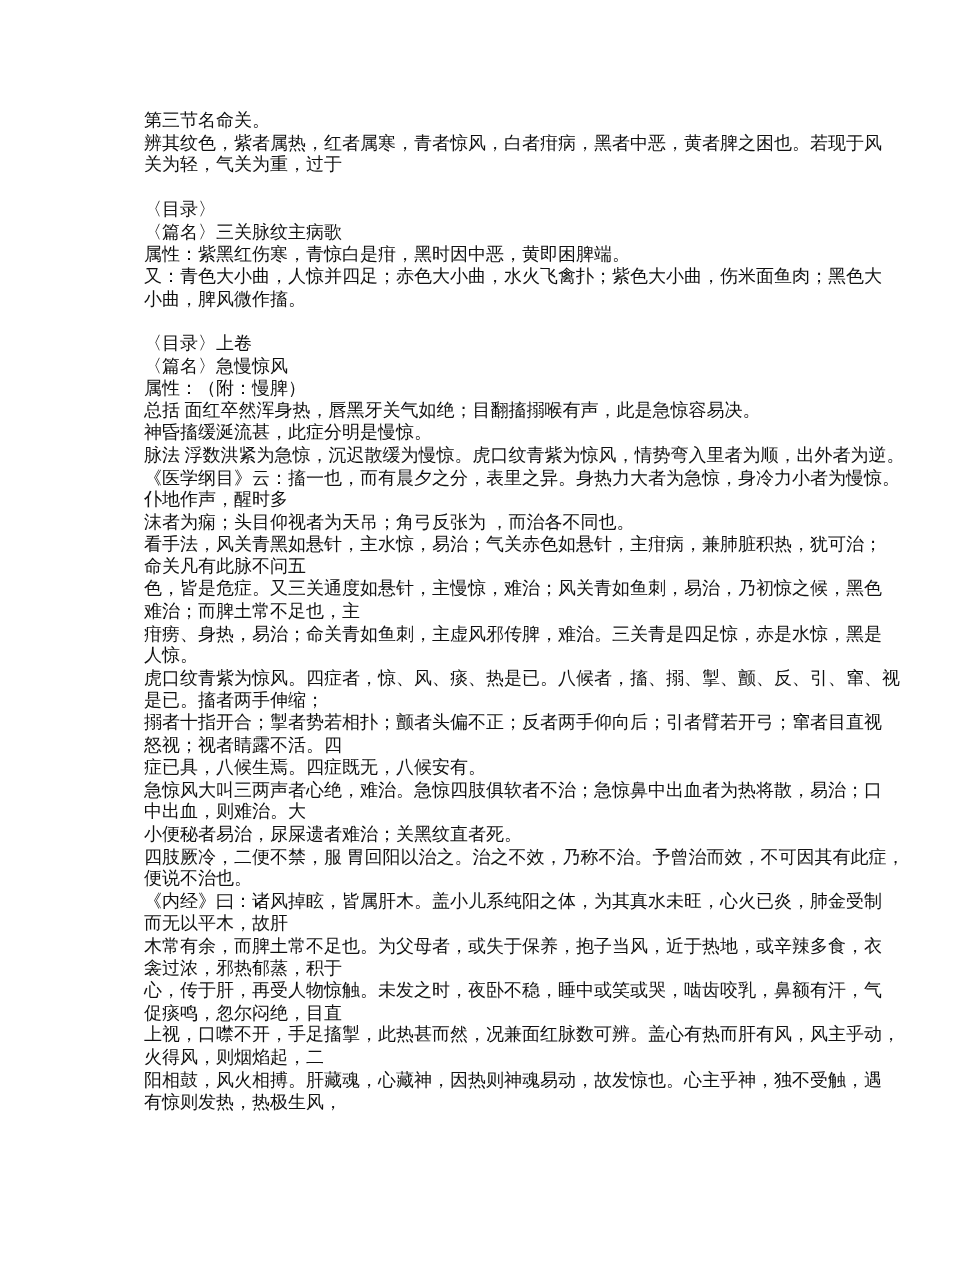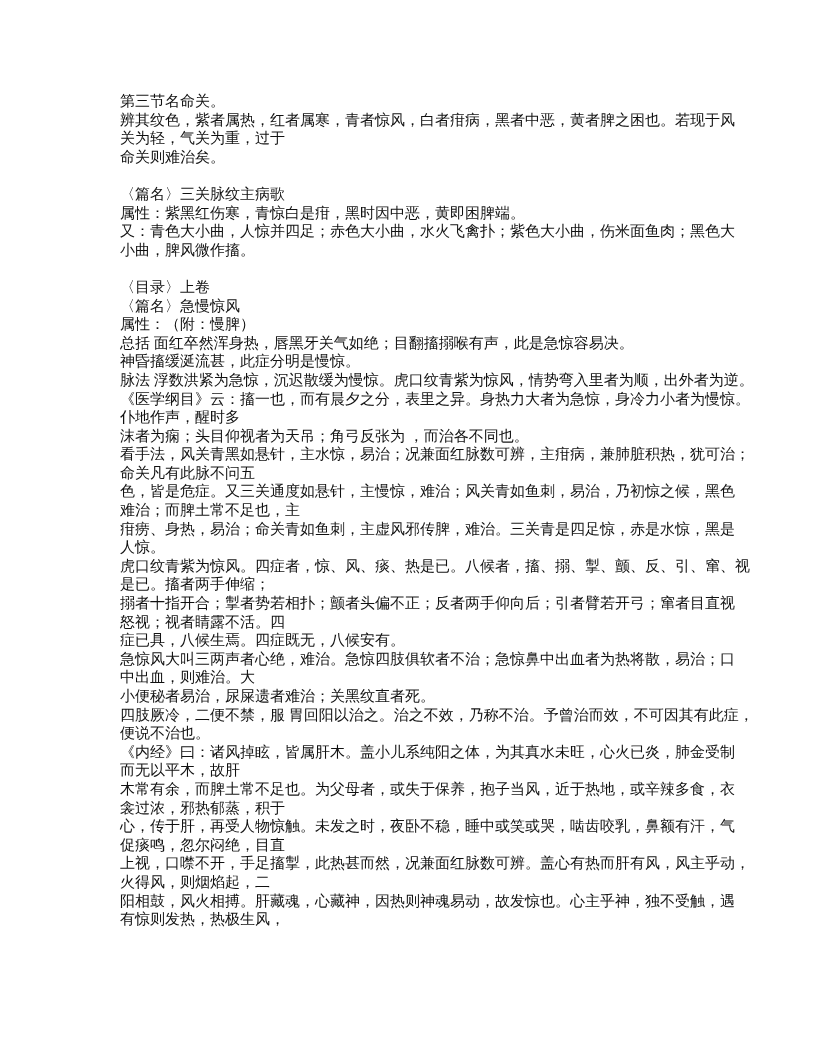--- a/index.html
+++ b/index.html
@@ -24,7 +24,6 @@
   <div class="line">第三节名命关。</div>
   <div class="line">辨其纹色，紫者属热，红者属寒，青者惊风，白者疳病，黑者中恶，黄者脾之困也。若现于风</div>
   <div class="line">关为轻，气关为重，过于</div>
-  <div class="line">命关则难治矣。</div>
   <div class="blank"></div>
   <div class="line">〈篇名〉三关脉纹主病歌</div>
   <div class="line">属性：紫黑红伤寒，青惊白是疳，黑时因中恶，黄即困脾端。</div>

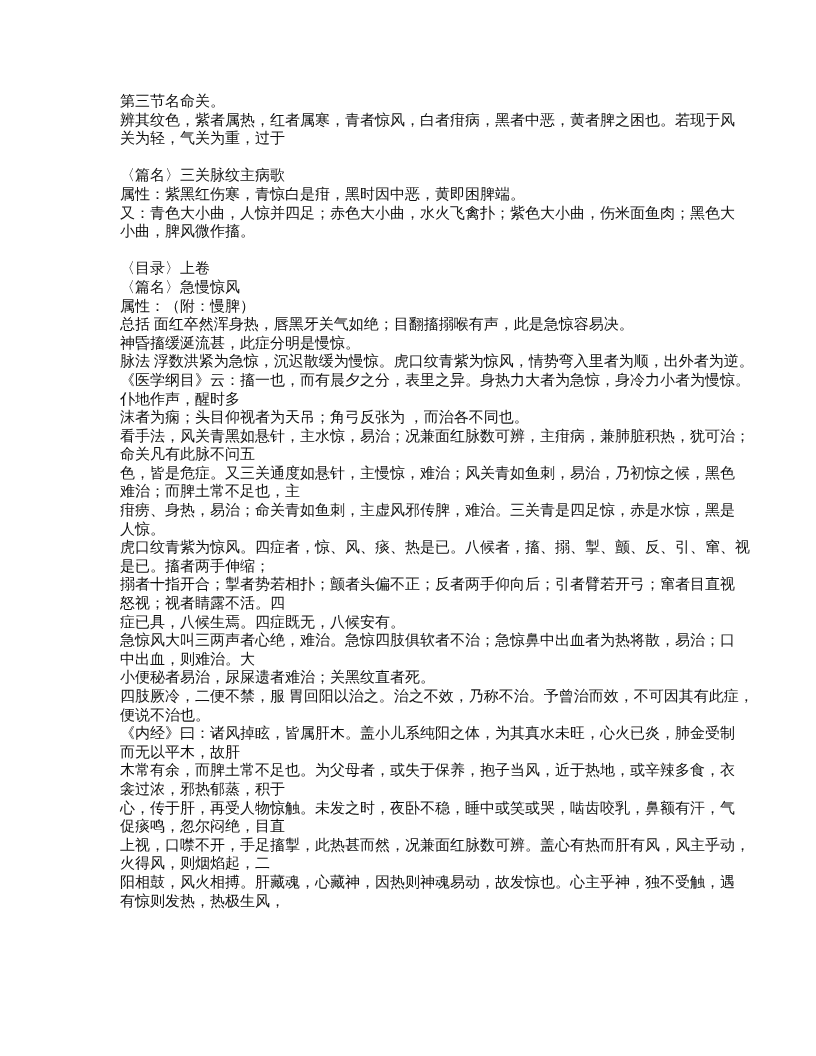--- a/index.html
+++ b/index.html
@@ -25,6 +25,7 @@
   <div class="line">辨其纹色，紫者属热，红者属寒，青者惊风，白者疳病，黑者中恶，黄者脾之困也。若现于风</div>
   <div class="line">关为轻，气关为重，过于</div>
   <div class="blank"></div>
+  <div class="line">〈目录〉</div>
   <div class="line">〈篇名〉三关脉纹主病歌</div>
   <div class="line">属性：紫黑红伤寒，青惊白是疳，黑时因中恶，黄即困脾端。</div>
   <div class="line">又：青色大小曲，人惊并四足；赤色大小曲，水火飞禽扑；紫色大小曲，伤米面鱼肉；黑色大</div>

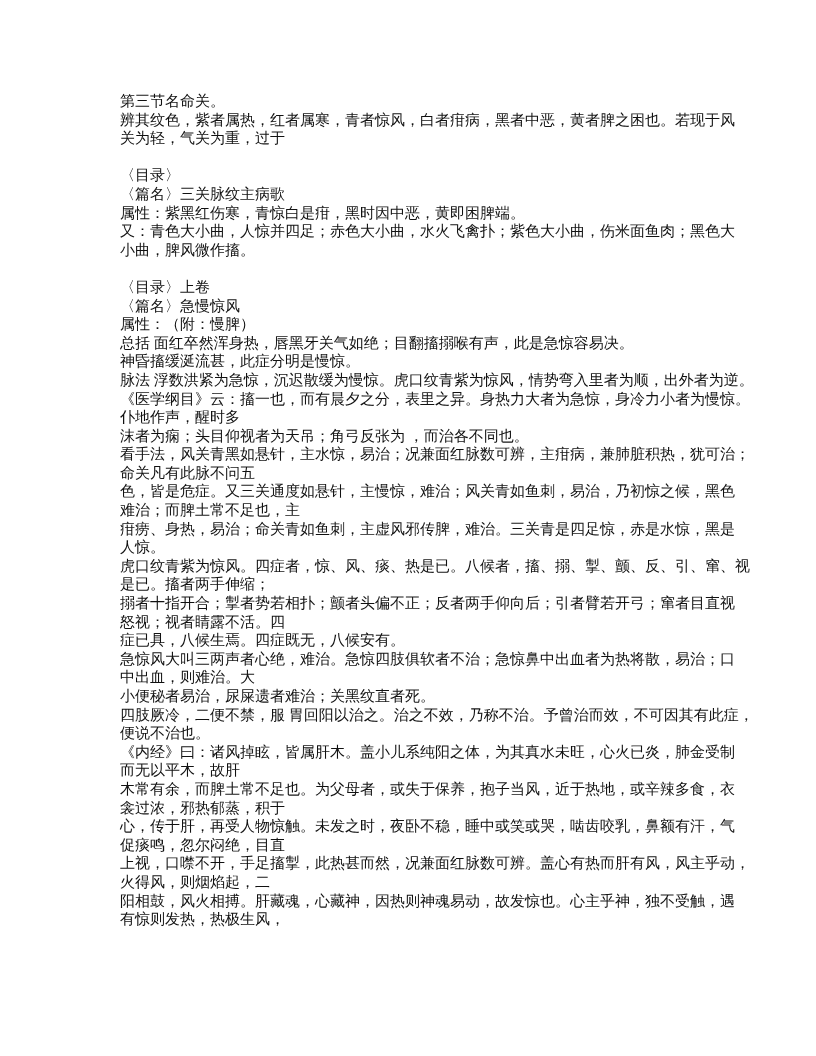--- a/index.html
+++ b/index.html
@@ -40,7 +40,7 @@
   <div class="line">《医学纲目》云：搐一也，而有晨夕之分，表里之异。身热力大者为急惊，身冷力小者为慢惊。</div>
   <div class="line">仆地作声，醒时多</div>
   <div class="line">沫者为痫；头目仰视者为天吊；角弓反张为 ，而治各不同也。</div>
-  <div class="line">看手法，风关青黑如悬针，主水惊，易治；况兼面红脉数可辨，主疳病，兼肺脏积热，犹可治；</div>
+  <div class="line">看手法，风关青黑如悬针，主水惊，易治；气关赤色如悬针，主疳病，兼肺脏积热，犹可治；</div>
   <div class="line">命关凡有此脉不问五</div>
   <div class="line">色，皆是危症。又三关通度如悬针，主慢惊，难治；风关青如鱼刺，易治，乃初惊之候，黑色</div>
   <div class="line">难治；而脾土常不足也，主</div>

